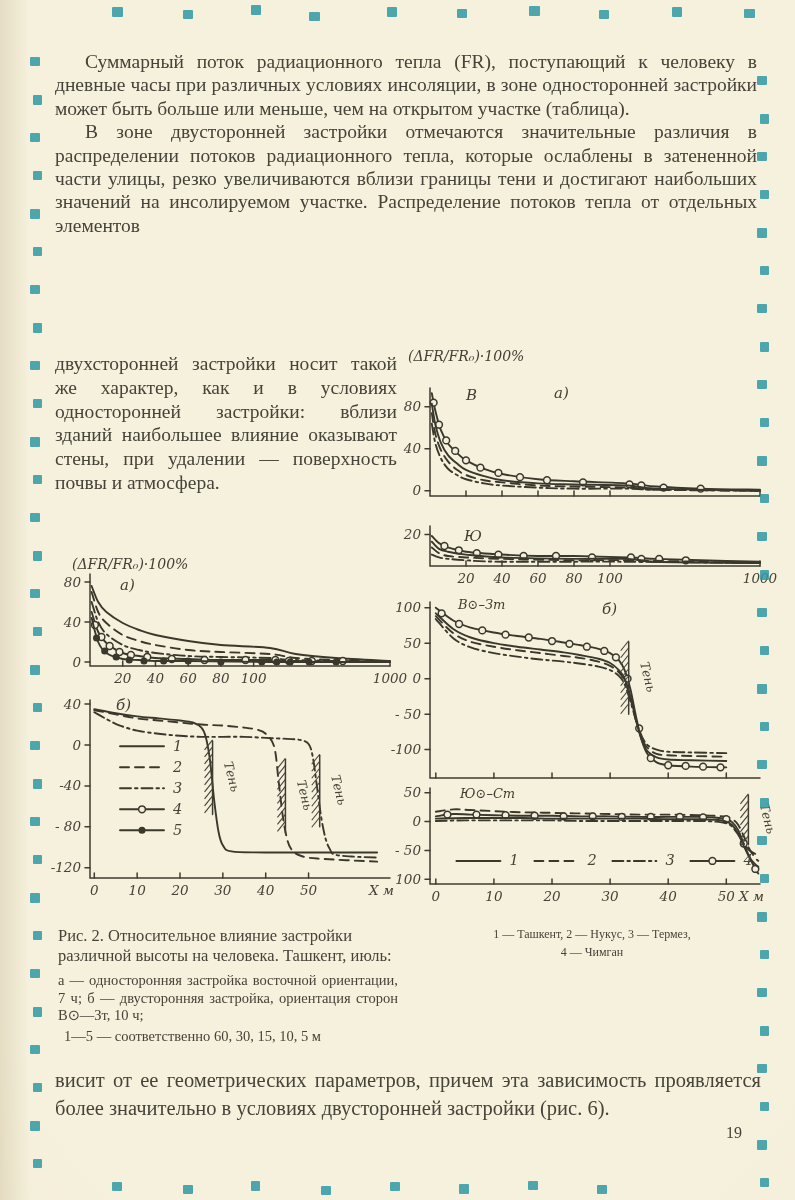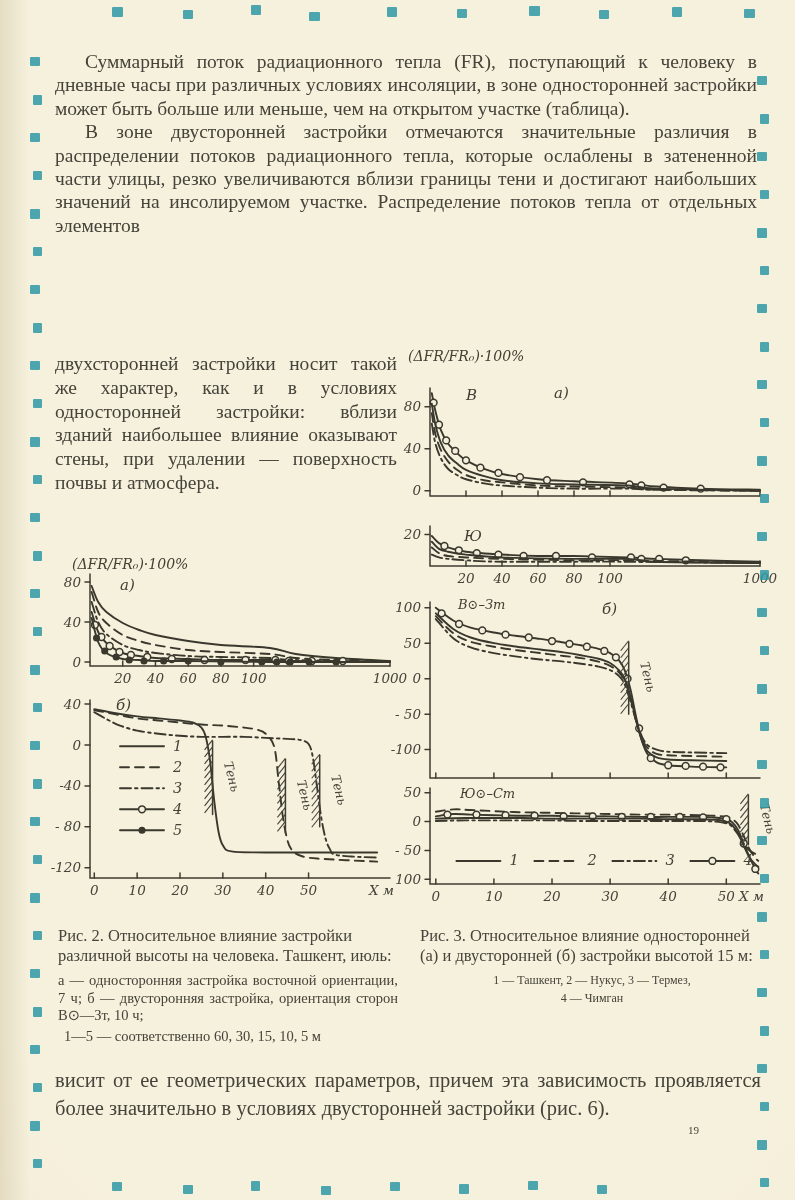--- a/index.html
+++ b/index.html
@@ -369,7 +369,6 @@
       <text x="343.4" y="85.46000000000001" class="leg">4</text>
     </svg>
   <div class="caption" style="left:420px;top:926px;width:344px;">
-    <p class="cap-title">Рис. 3. Относительное влияние односторонней (а) и двусторонней (б) застройки высотой 15 м:</p>
     <p class="cap-sub-c">1 — Ташкент, 2 — Нукус, 3 — Термез,</p>
     <p class="cap-sub-c">4 — Чимган</p>
   </div>

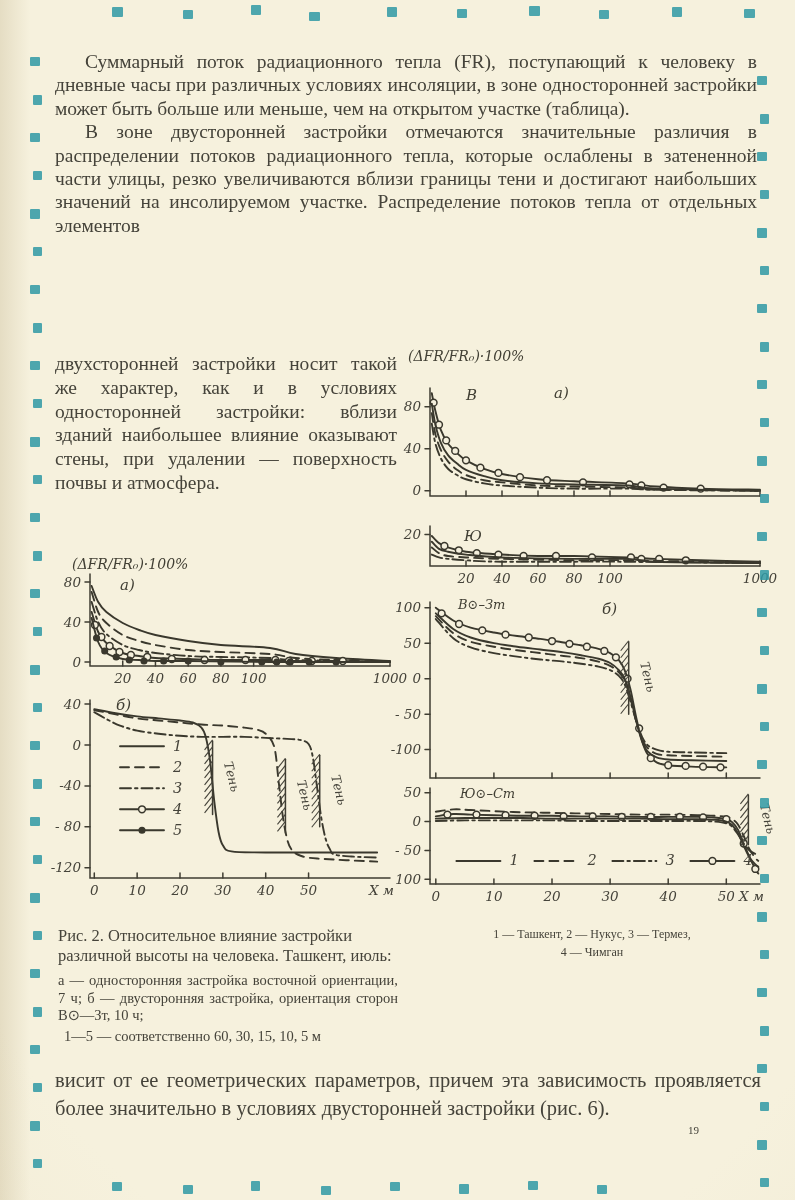--- a/index.html
+++ b/index.html
@@ -14,7 +14,7 @@
   .coltext{position:absolute;left:55px;top:352px;width:342px;font-size:19.5px;line-height:23.8px;text-align:justify;}
   .bottomtext{position:absolute;left:55px;top:1066px;width:706px;font-size:20.5px;line-height:28px;text-align:justify;}
   .bottomtext p{margin:0;}
-  .pgnum{position:absolute;left:688px;top:1124px;font-size:11px;}
+  .pgnum{position:absolute;left:726px;top:1124px;font-size:16px;}
   .caption{position:absolute;}
   .cap-title{font-size:16.5px;line-height:19.5px;text-align:left;margin:0 0 7px 0;}
   .cap-sub{font-size:14.5px;line-height:17.5px;text-align:justify;margin:0;}

